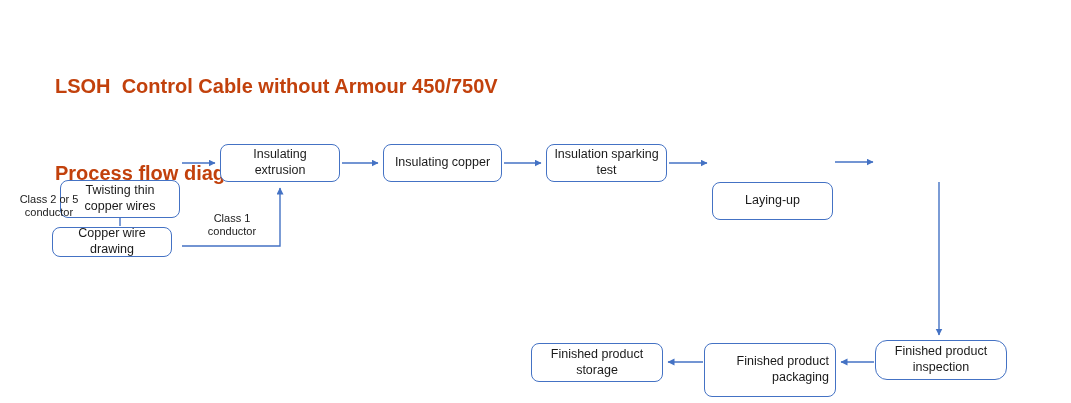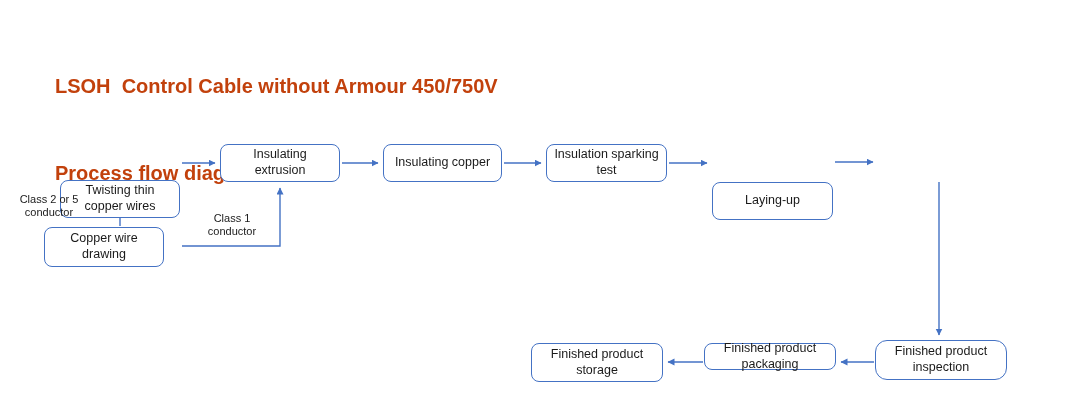--- a/index.html
+++ b/index.html
@@ -63,7 +63,7 @@
   .n-spark      { left: 546px; top: 144px; width: 121px; height: 38px; }
   .n-laying     { left: 712px; top: 143px; width: 121px; height: 38px; margin-top: 39px; }
   .n-sheath     { left: 878px; top: 142px; width: 122px; height: 39px; }
-  .n-copper     { left: 44px;  top: 227px; width: 120px; height: 40px; }
+  .n-copper     { left: 52px;  top: 227px; width: 120px; height: 30px; }
   .n-storage    { left: 531px; top: 343px; width: 132px; height: 39px; }
   .n-packaging  { left: 704px; top: 343px; width: 132px; height: 27px; }
   .n-inspection { left: 875px; top: 340px; width: 132px; height: 40px; border-radius: 12px; }

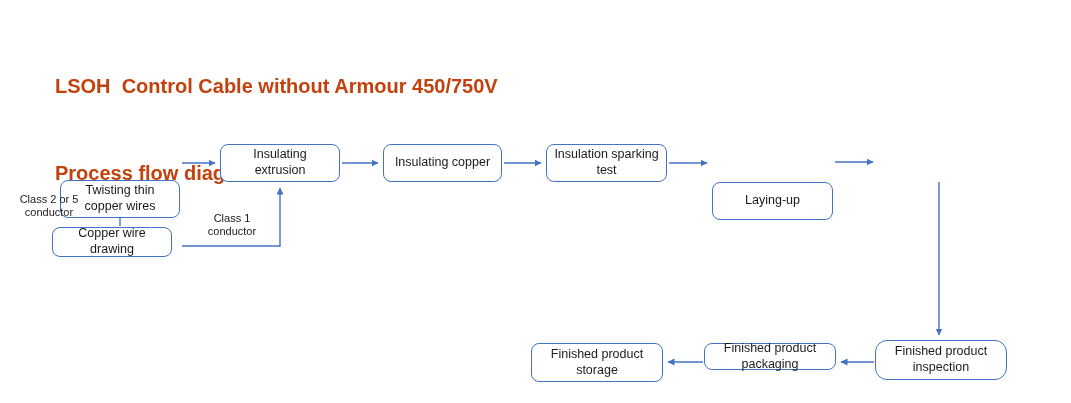--- a/index.html
+++ b/index.html
@@ -65,7 +65,7 @@
   .n-sheath     { left: 878px; top: 142px; width: 122px; height: 39px; }
   .n-copper     { left: 52px;  top: 227px; width: 120px; height: 30px; }
   .n-storage    { left: 531px; top: 343px; width: 132px; height: 39px; }
-  .n-packaging  { left: 704px; top: 343px; width: 132px; height: 27px; }
+  .n-packaging  { left: 704px; top: 343px; width: 132px; height: 54px; text-align: right; }
   .n-inspection { left: 875px; top: 340px; width: 132px; height: 40px; border-radius: 12px; }
 
   .a-class25 { left: 16px;  top: 193px; width: 66px; }

